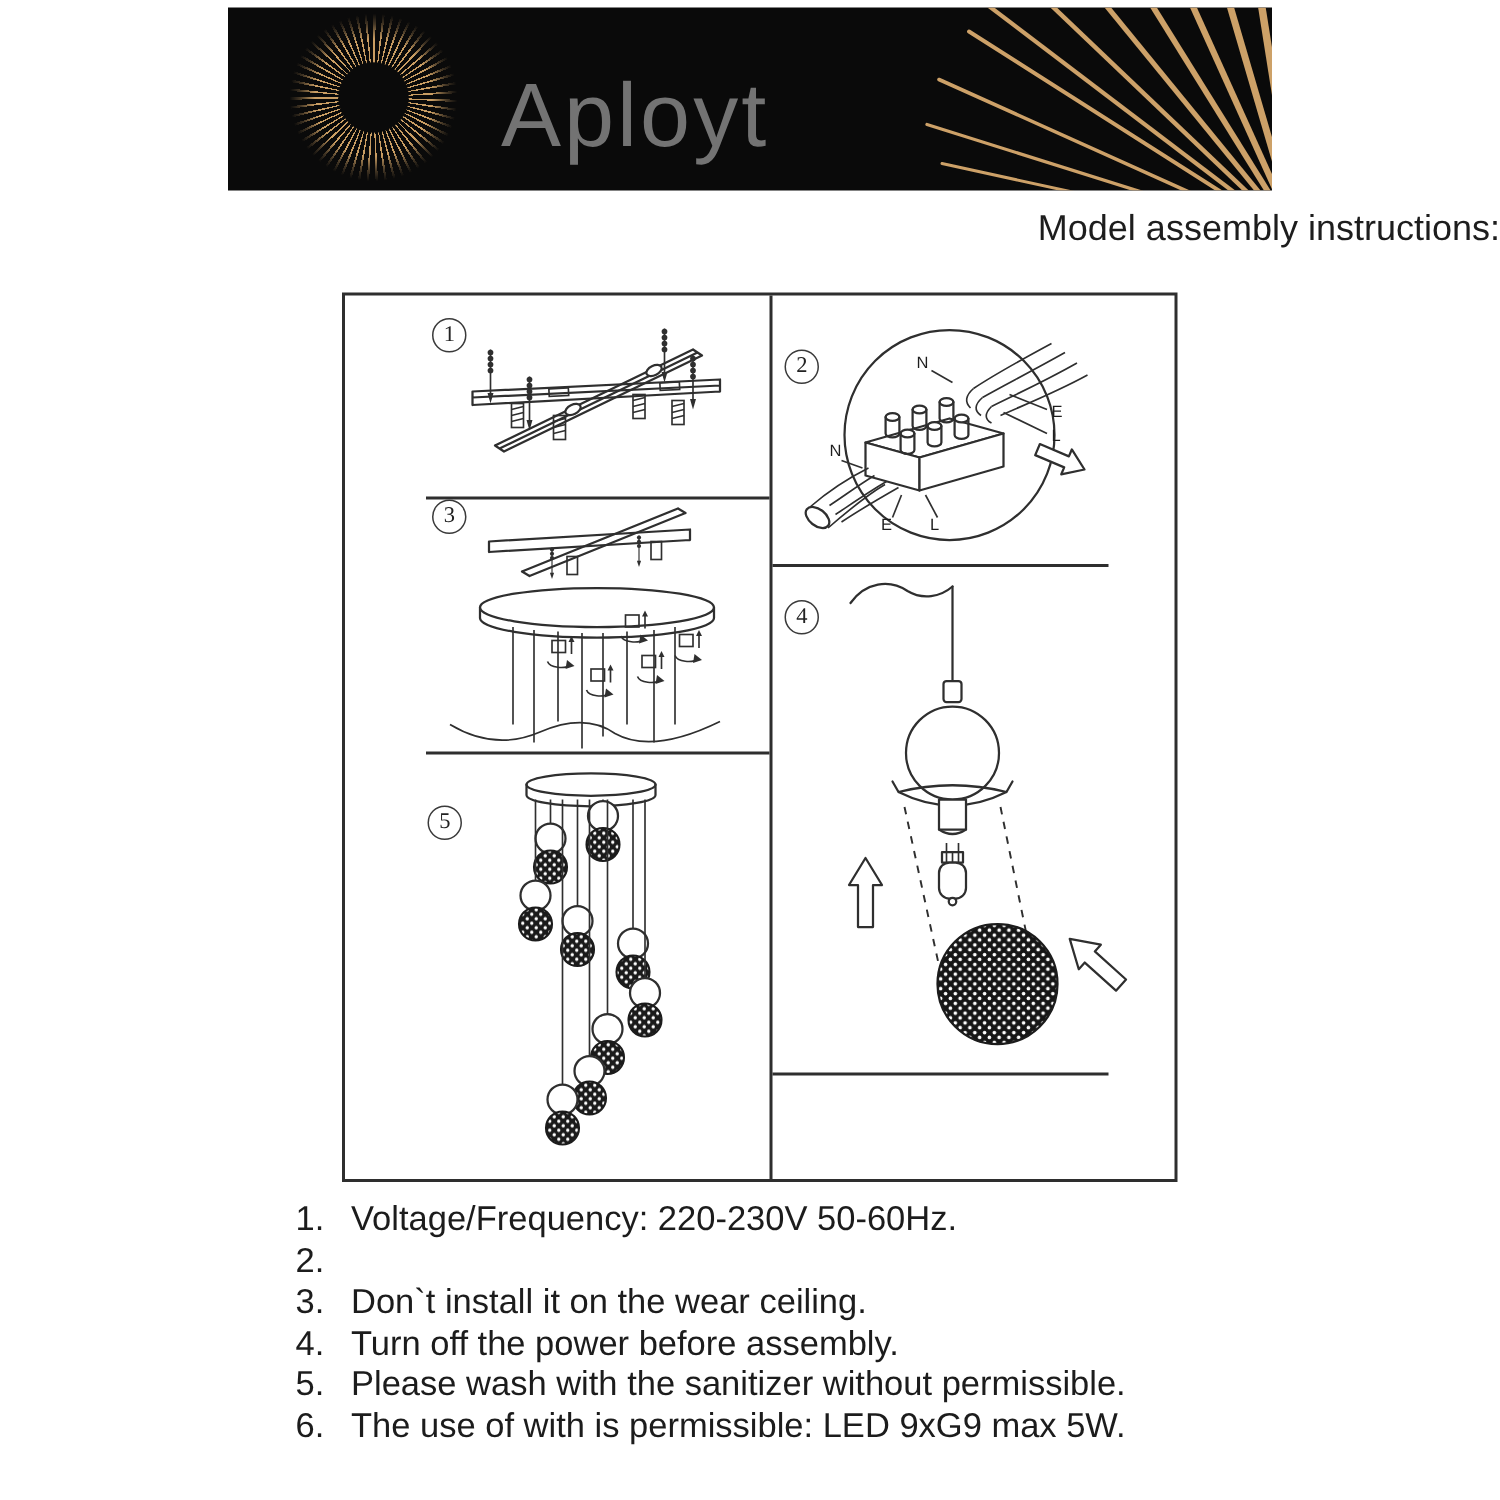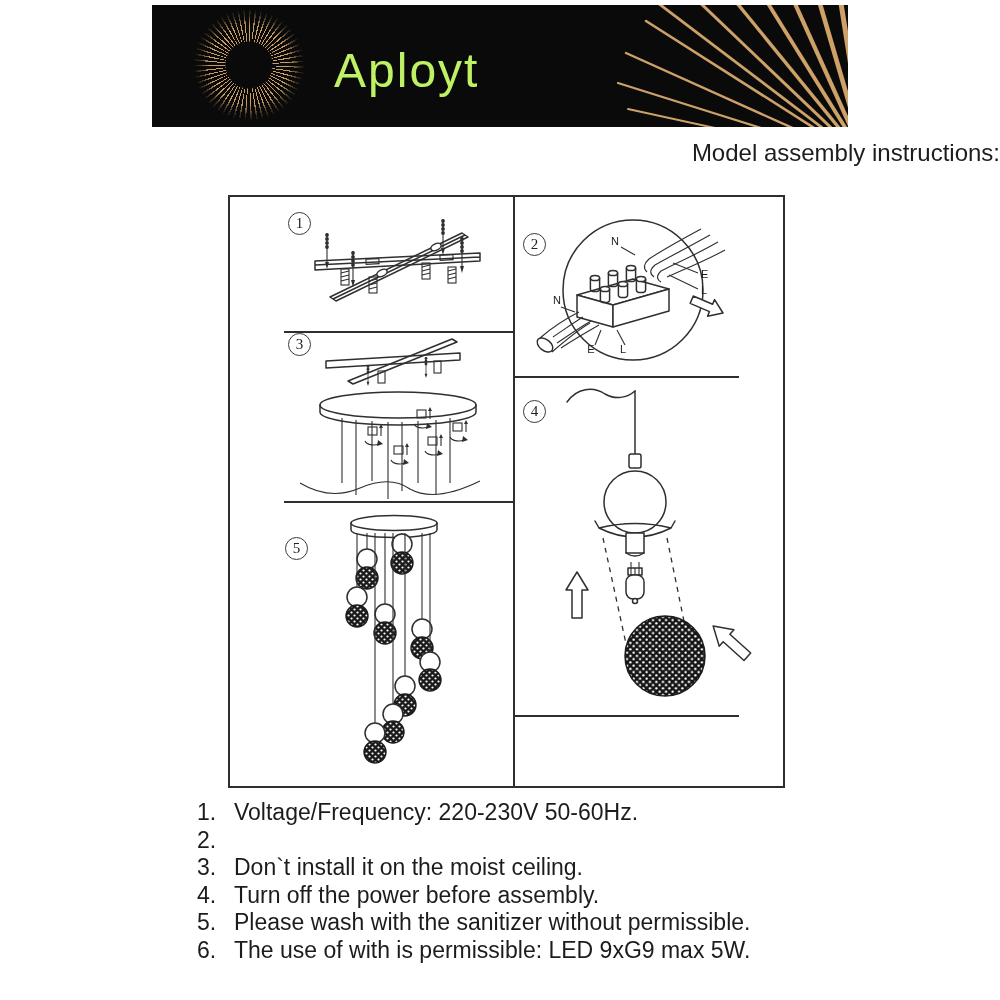--- a/index.html
+++ b/index.html
@@ -12,7 +12,7 @@
      background:repeating-conic-gradient(#c99d63 0deg 1.7deg, transparent 1.7deg 6.1deg);
      -webkit-mask:radial-gradient(circle closest-side, transparent 0 23px, #000 24px 39px, rgba(0,0,0,.3) 49px, transparent 56px);
      mask:radial-gradient(circle closest-side, transparent 0 23px, #000 24px 39px, rgba(0,0,0,.3) 49px, transparent 56px);}
-  .brand{position:absolute;left:182px;top:42px;font-size:48px;font-weight:400;color:#bef264;letter-spacing:2px;line-height:1;}
+  .brand{position:absolute;left:182px;top:42px;font-size:60px;font-weight:400;color:#737373;letter-spacing:2px;line-height:1;}
   .rays{position:absolute;right:0;top:0;width:330px;height:122px;}
 
   

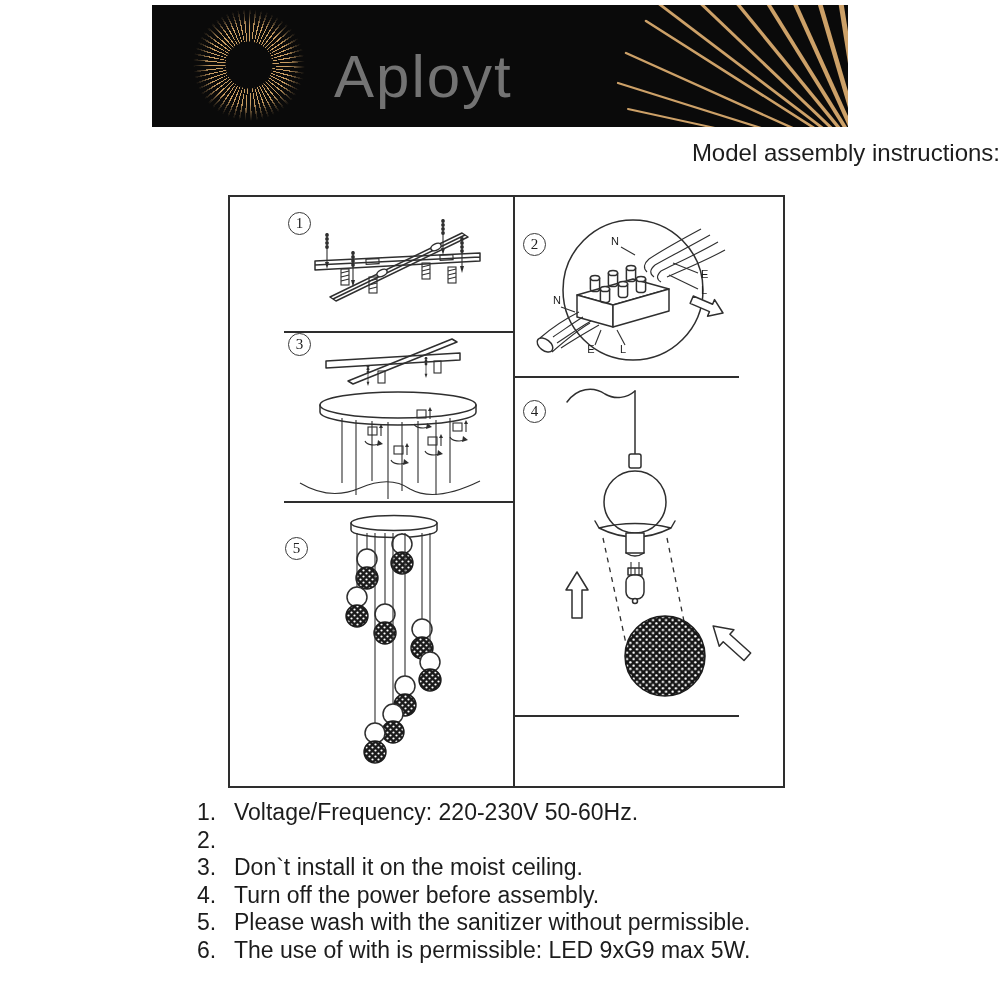--- a/index.html
+++ b/index.html
@@ -339,7 +339,7 @@
     </div>
     <div class="row">
       <span class="num">3.</span>
-      <span>Don`t install it on the moist ceiling.</span>
+      <span>Don`t install it on the wear ceiling.</span>
     </div>
     <div class="row">
       <span class="num">4.</span>

